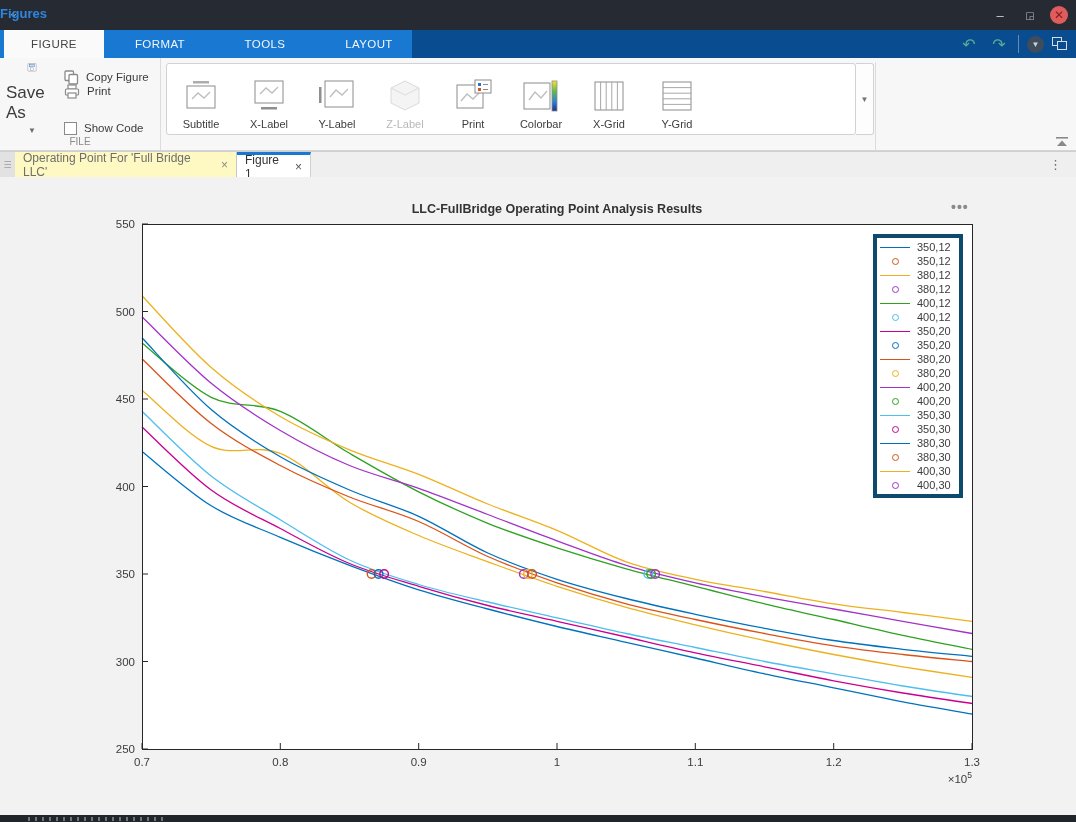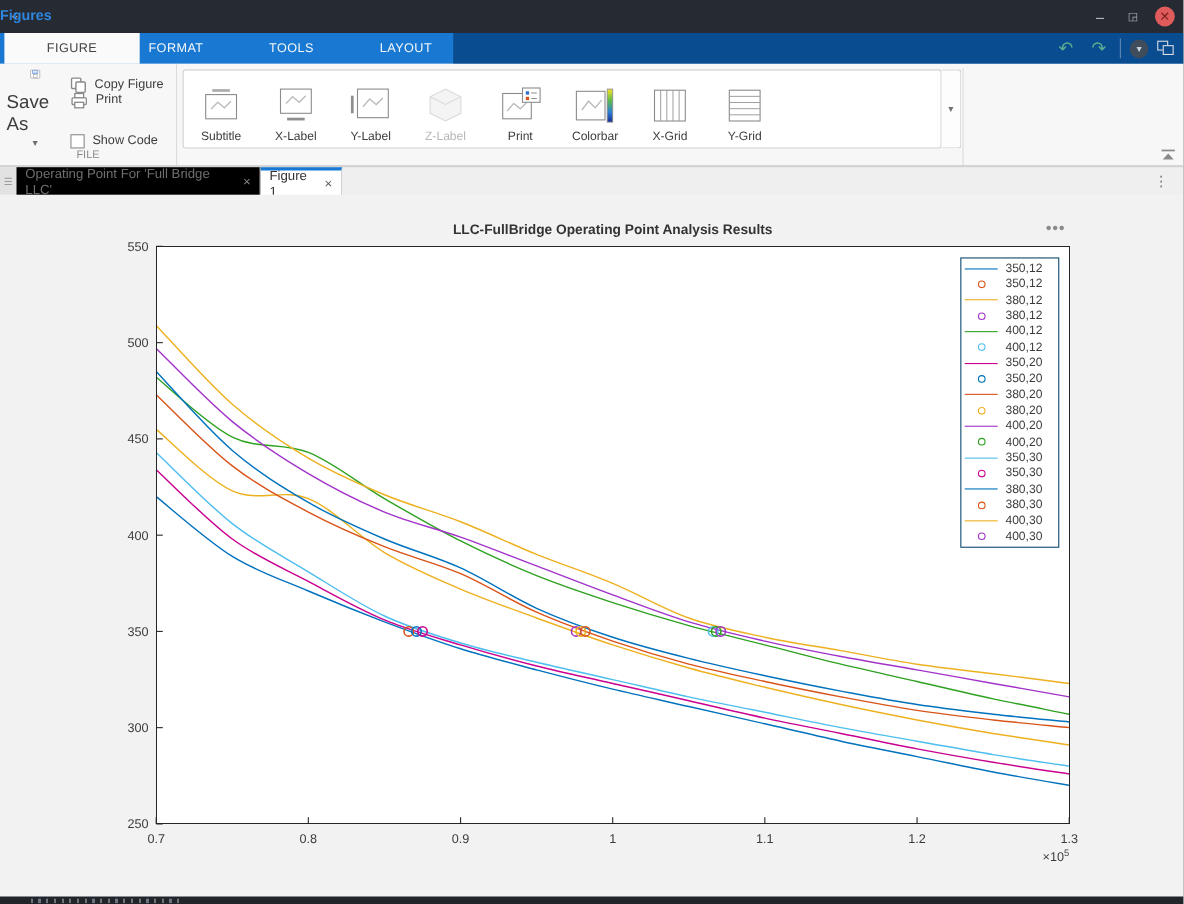--- a/index.html
+++ b/index.html
@@ -112,7 +112,7 @@
 
   <div class="ribbontabs">
     <div class="darkside"></div>
-    <div class="rtab active" style="left:4px;width:123px;">
+    <div class="rtab active" style="left:4px;width:100px;">
       <span>FIGURE</span>
     </div>
     <div class="rtab" style="left:104px;width:112px;">

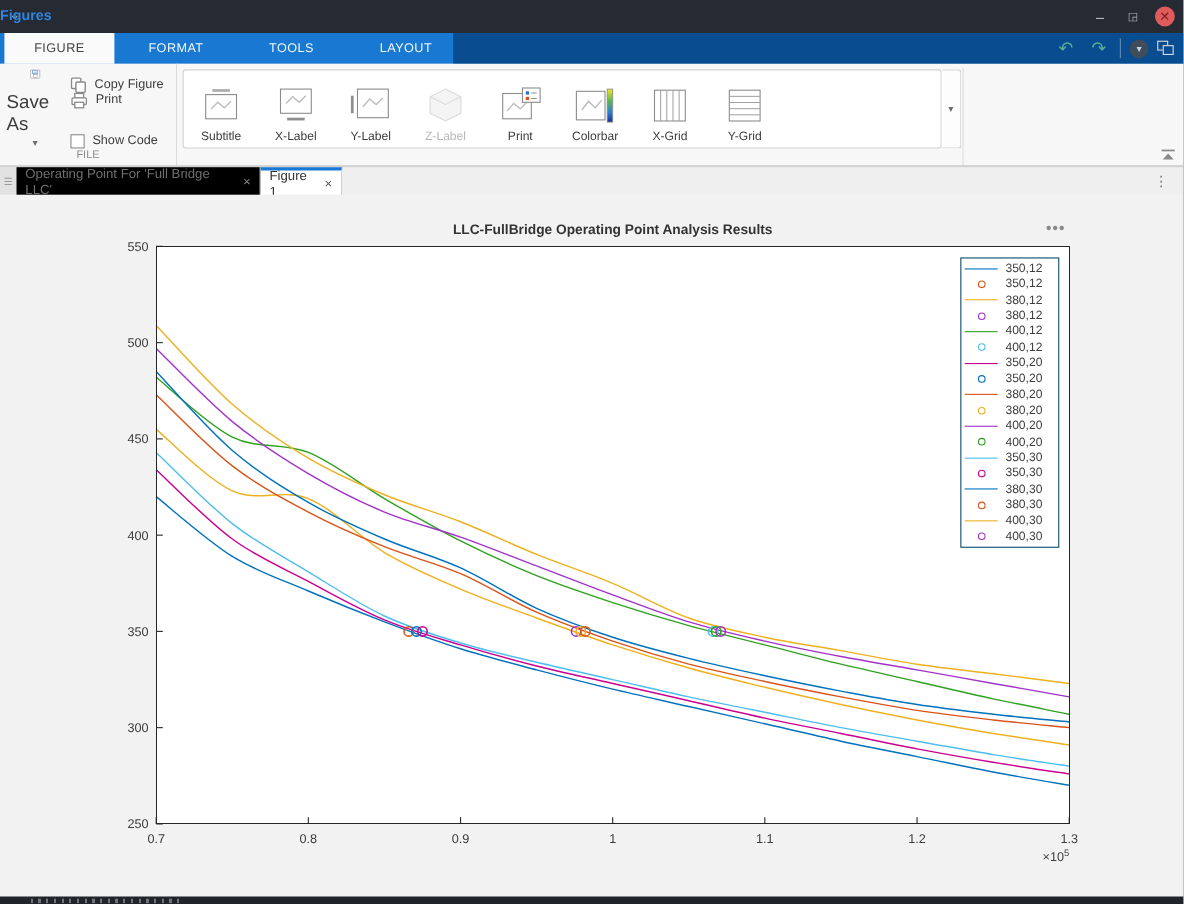--- a/index.html
+++ b/index.html
@@ -70,7 +70,7 @@
   .dtab{position:absolute;top:0;height:26px;display:flex;align-items:center;padding:0 8px;
         font-size:12px;cursor:default;}
   .dtab .x{margin-left:7px;font-size:12px;color:#8A8A8A;}
-  .dtab.inactive{left:15px;width:222px;background:#000000;color:#6E6E6E;border-right:1px solid #C6C6C6;}
+  .dtab.inactive{left:15px;width:222px;background:#fef9c3;color:#6E6E6E;border-right:1px solid #C6C6C6;}
   .dtab.active{left:237px;width:74px;background:#FFFFFF;color:#333;border-top:3px solid #1878D2;
                border-right:1px solid #D0D0D0;}
   .dtab.active .x{color:#555;}

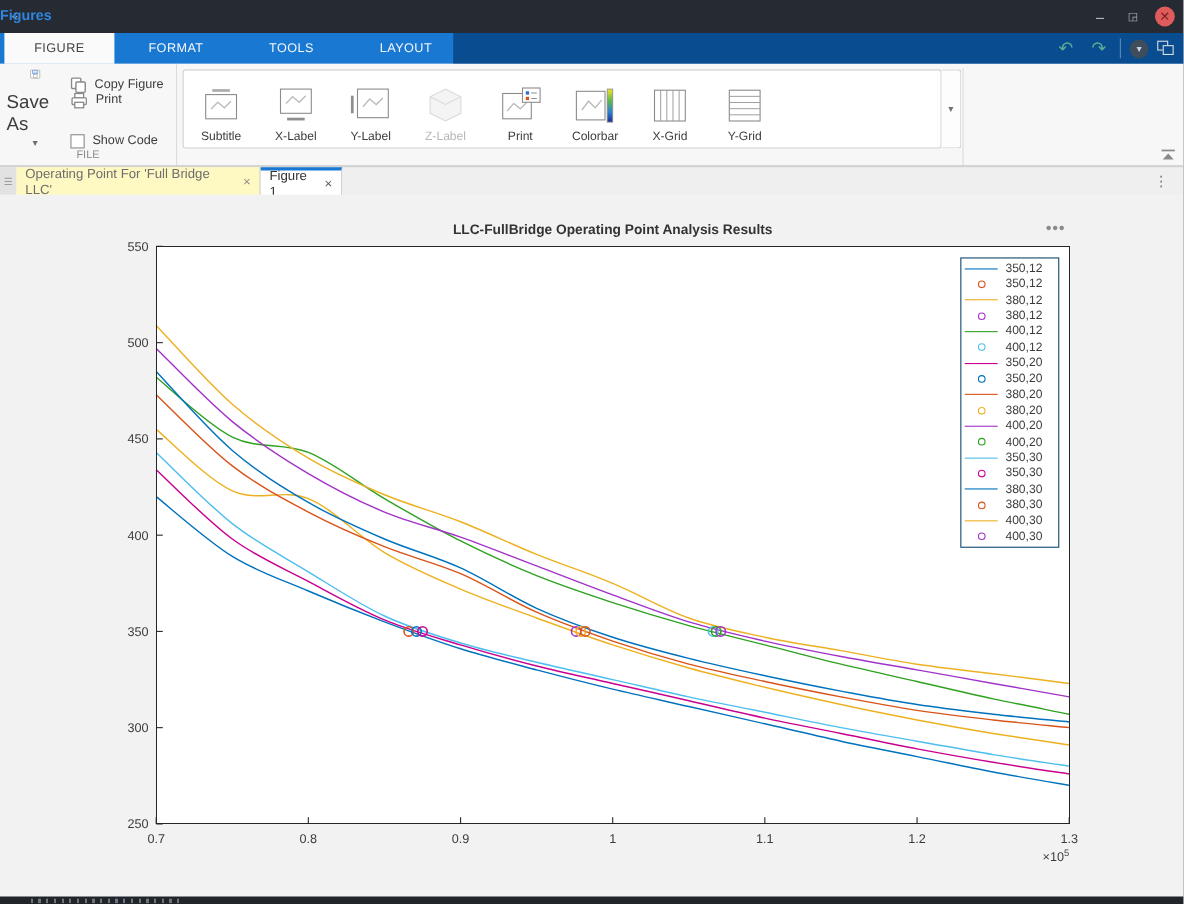--- a/index.html
+++ b/index.html
@@ -82,7 +82,7 @@
   .axtoolbar{position:absolute;left:951px;top:22px;color:#8A8A8A;font-size:14px;letter-spacing:1px;
              font-weight:bold;}
   #legend-box{position:absolute;left:873px;top:57px;width:90px;height:264px;background:#fff;
-              border:1px solid #0c4a6e;display:flex;flex-direction:column;justify-content:space-around;
+              border:4px solid #0c4a6e;display:flex;flex-direction:column;justify-content:space-around;
               padding:2px 0;}
   .lrow{display:flex;align-items:center;height:14px;}
   .lswatch{width:36px;display:flex;align-items:center;justify-content:center;flex:none;}

